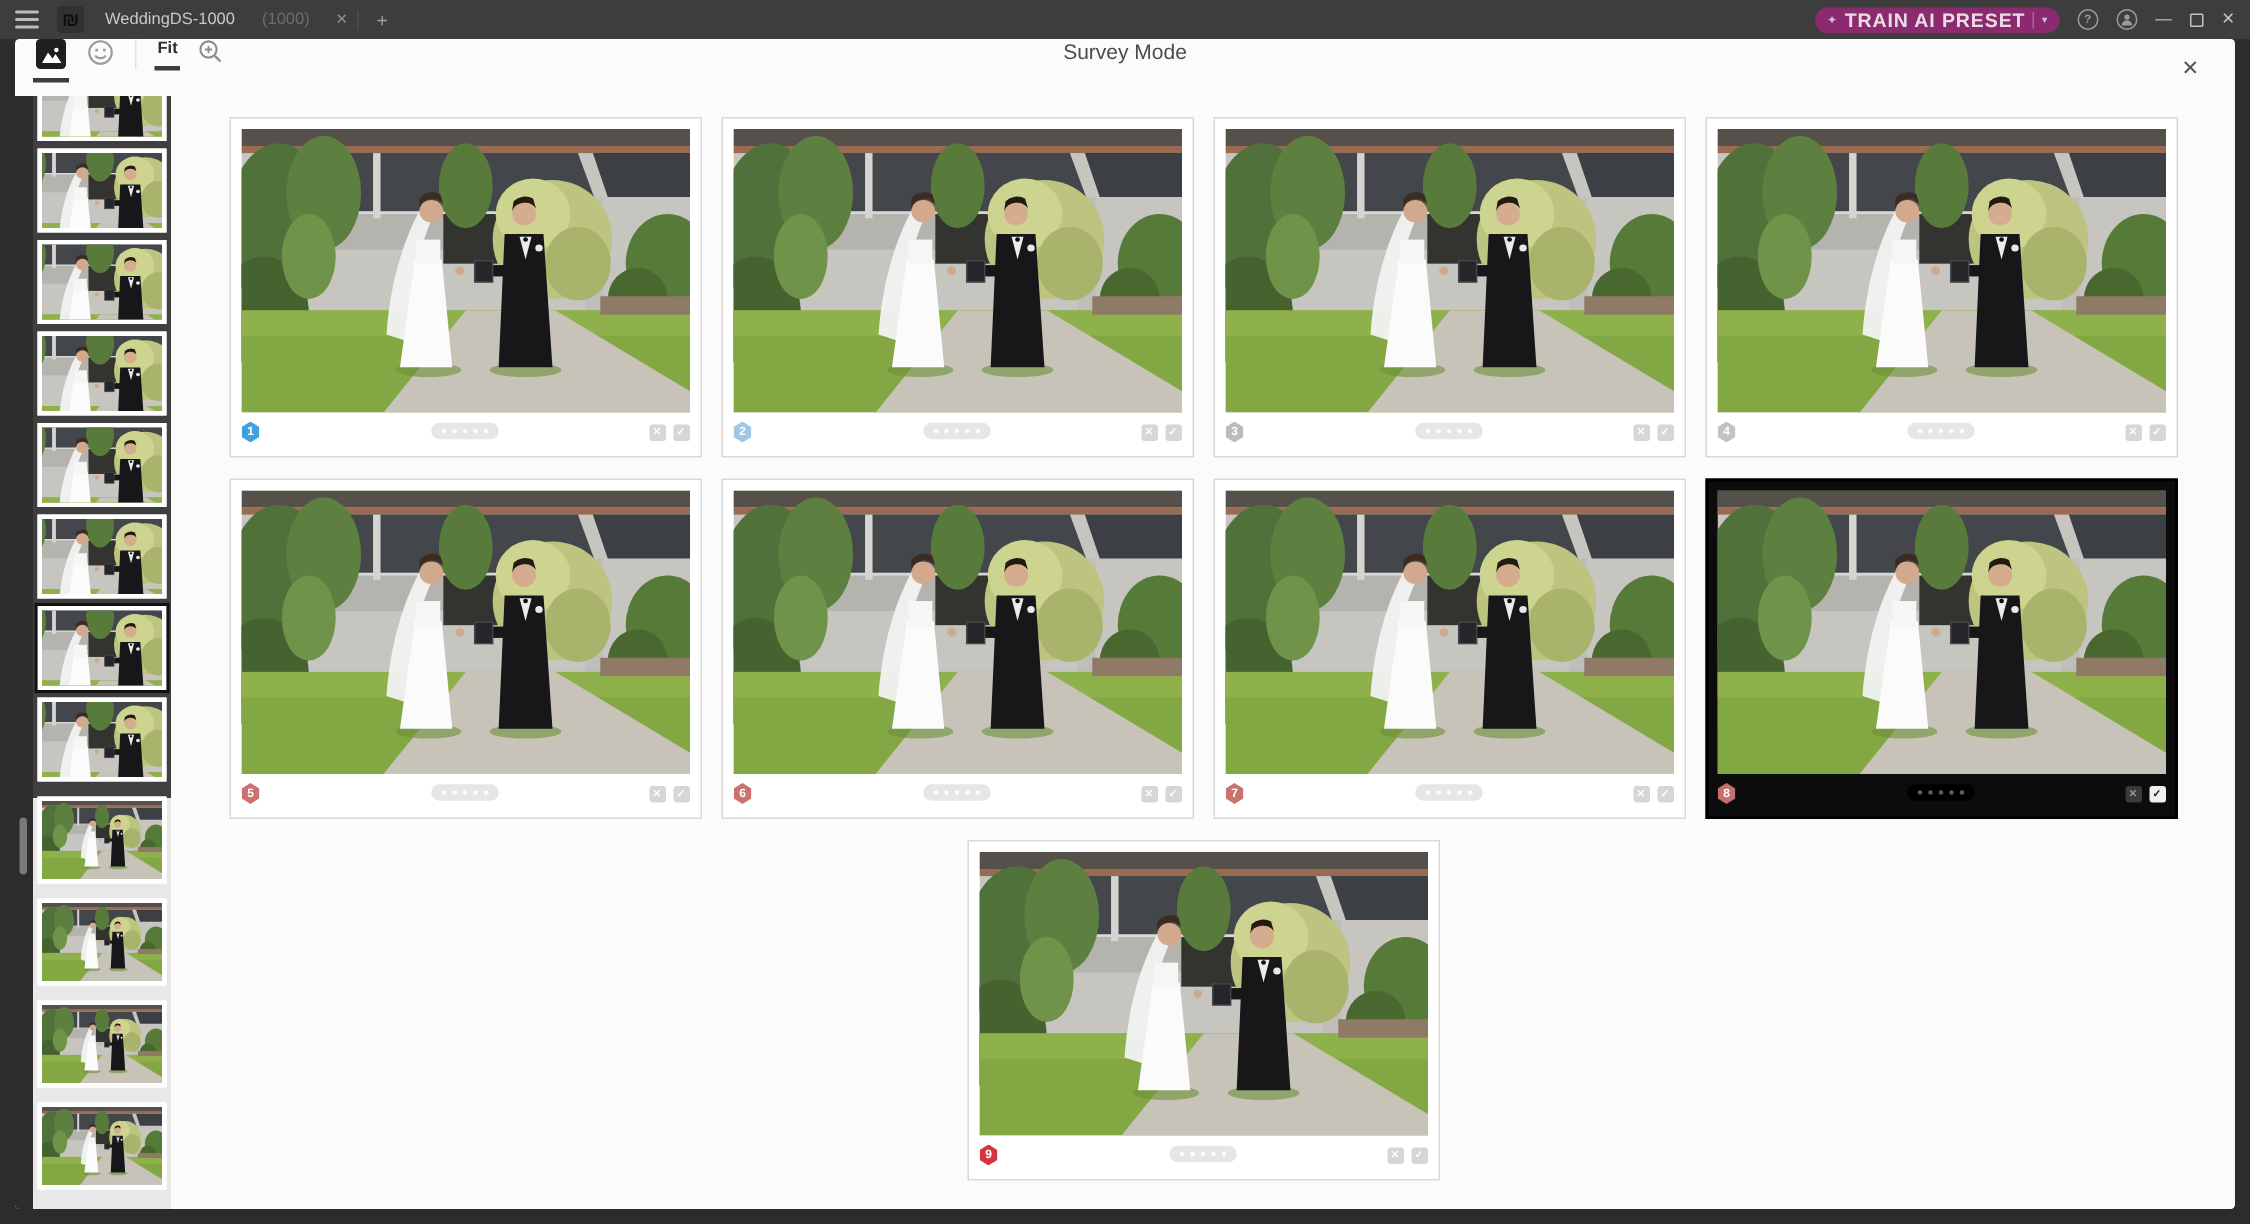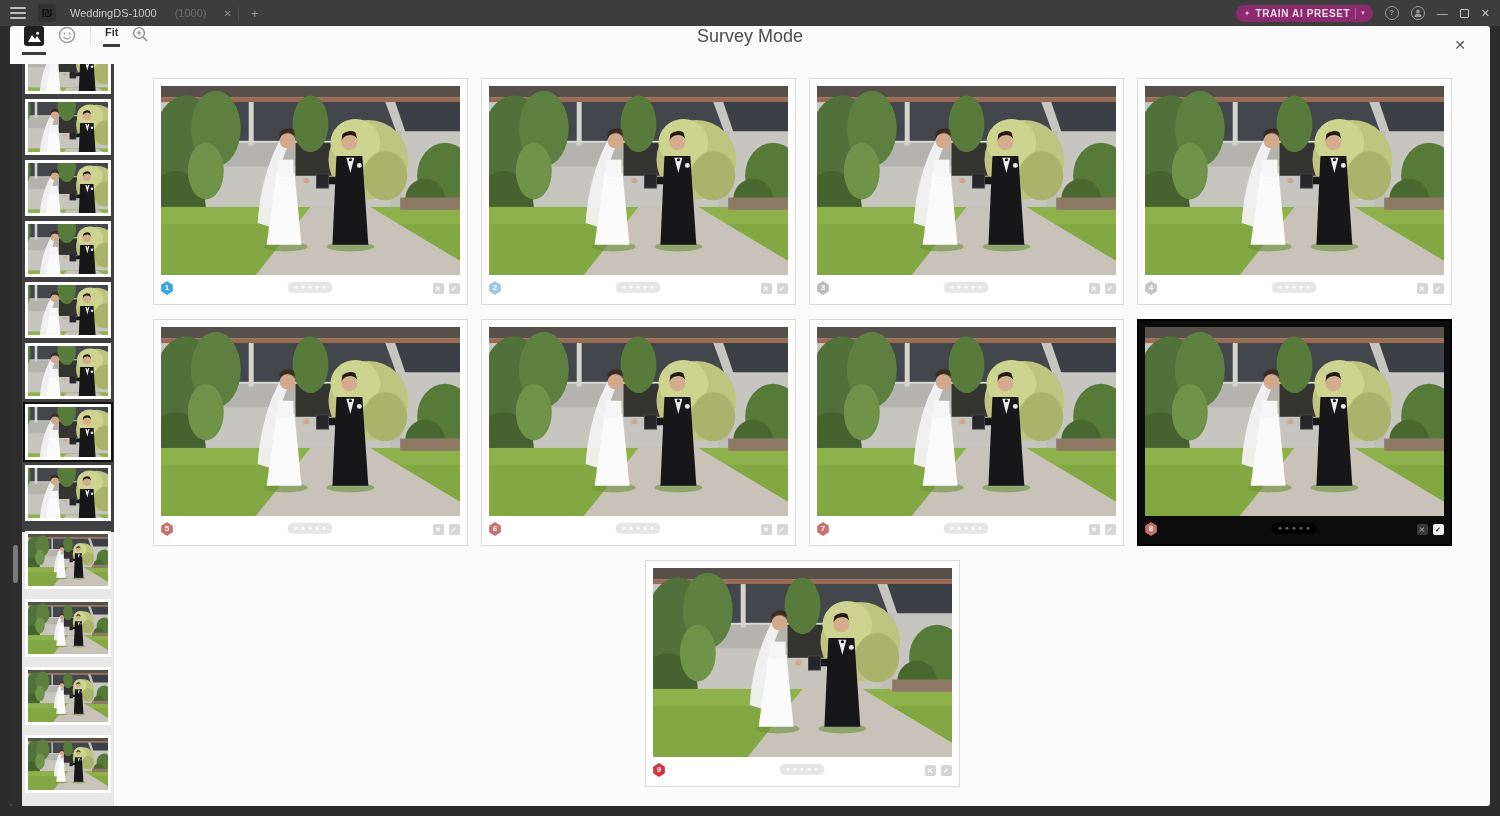--- a/index.html
+++ b/index.html
@@ -18,7 +18,7 @@
   .tb-right { margin-left:auto; display:flex; align-items:center; gap:12px; margin-right:10px; }
   .train-pill { height:17px; background:#8c2a70; border-radius:9px; display:flex; align-items:center; gap:5px; padding:0 8px; cursor:pointer; }
   .train-pill .sparkle { color:#d9bcd0; font-size:8px; }
-  .train-pill .lbl { color:#e9dde5; font-size:10px; font-weight:bold; letter-spacing:.6px; }
+  .train-pill .lbl { color:#e9dde5; font-size:13px; font-weight:bold; letter-spacing:.6px; }
   .train-pill .pdiv { width:1px; height:11px; background:rgba(255,255,255,.28); }
   .train-pill .chev { color:#d9bcd0; font-size:7px; }
   .circ-icon { width:14px; height:14px; border:1.4px solid #9a9a9a; border-radius:50%; color:#9a9a9a; font-size:8px; font-weight:bold; text-align:center; line-height:11px; cursor:pointer; }

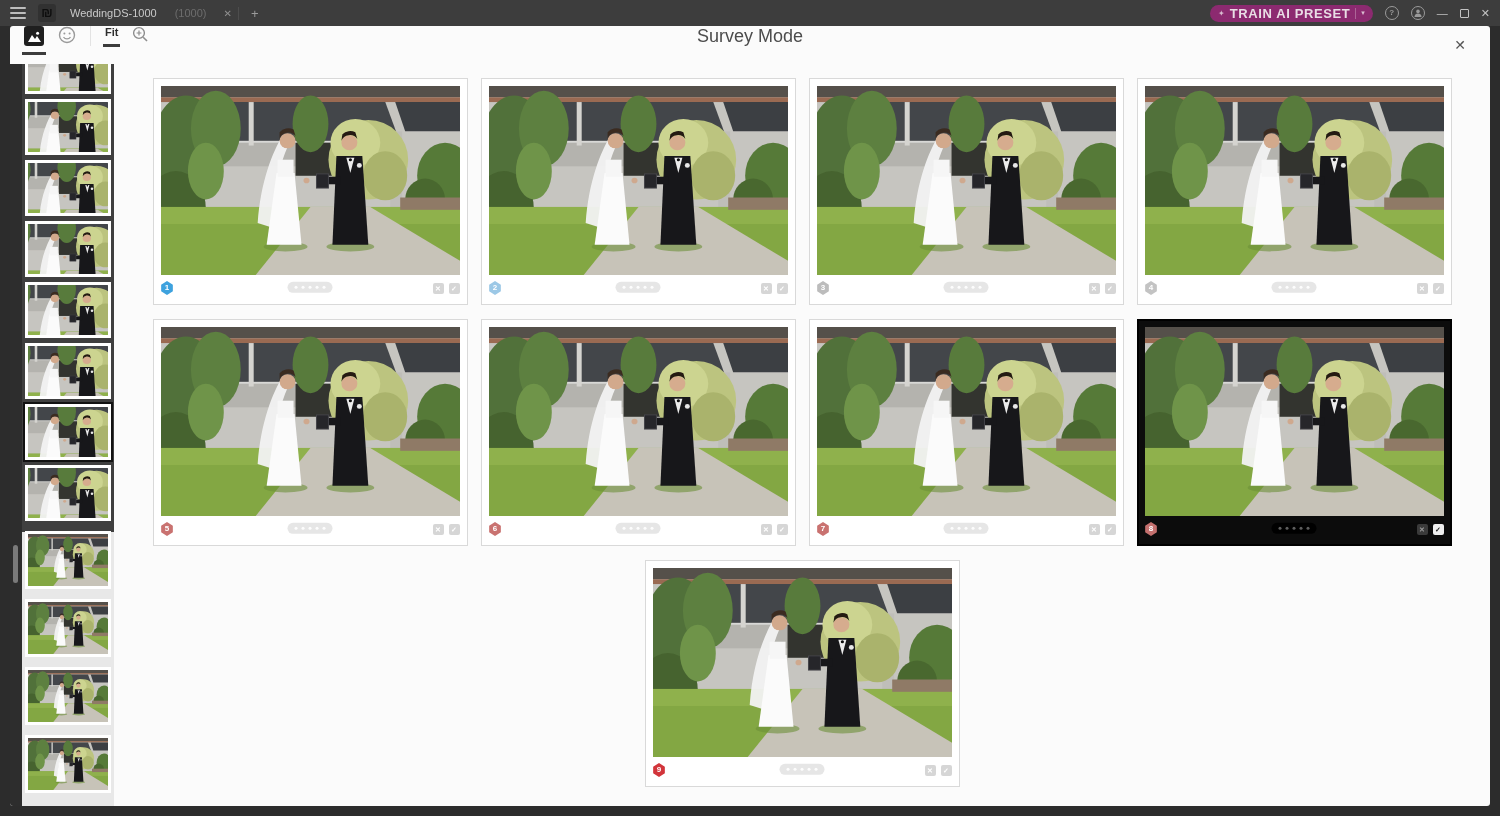--- a/index.html
+++ b/index.html
@@ -35,7 +35,7 @@
   .imgicon { width:20px; height:20px; background:#1f1f1f; border-radius:3px; display:flex; align-items:center; justify-content:center; }
   .tdivider { width:1px; height:20px; background:#e3e3e3; margin-left:14px; }
   .fitlabel { font-size:11px; color:#2e2e2e; font-weight:bold; }
-  .survey-title { position:absolute; left:50%; transform:translateX(-50%); font-size:18px; color:#4c4c4c; }
+  .survey-title { position:absolute; left:50%; transform:translateX(-50%); font-size:14px; color:#4c4c4c; }
   .survey-close { position:absolute; right:16px; top:0; height:38px; display:flex; align-items:center; color:#555; font-size:14px; cursor:pointer; padding:0 8px; }
 
   

